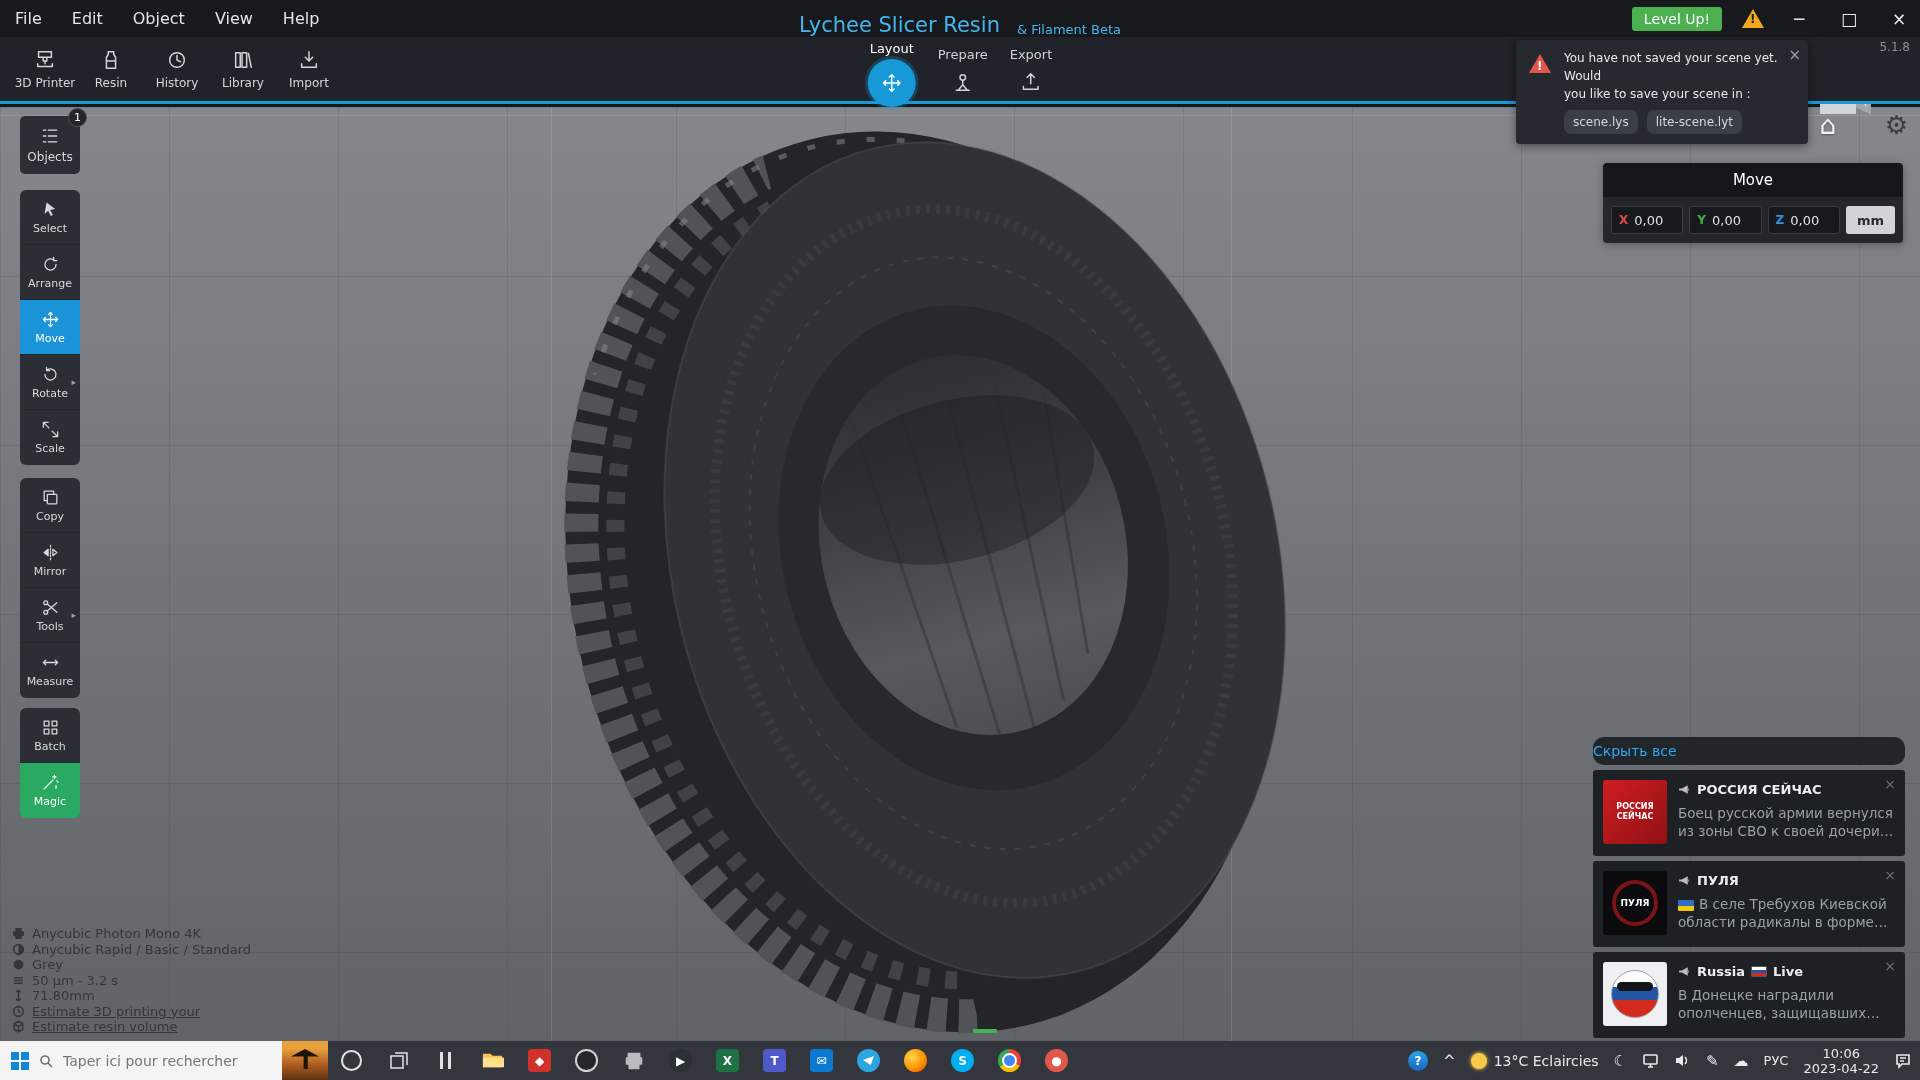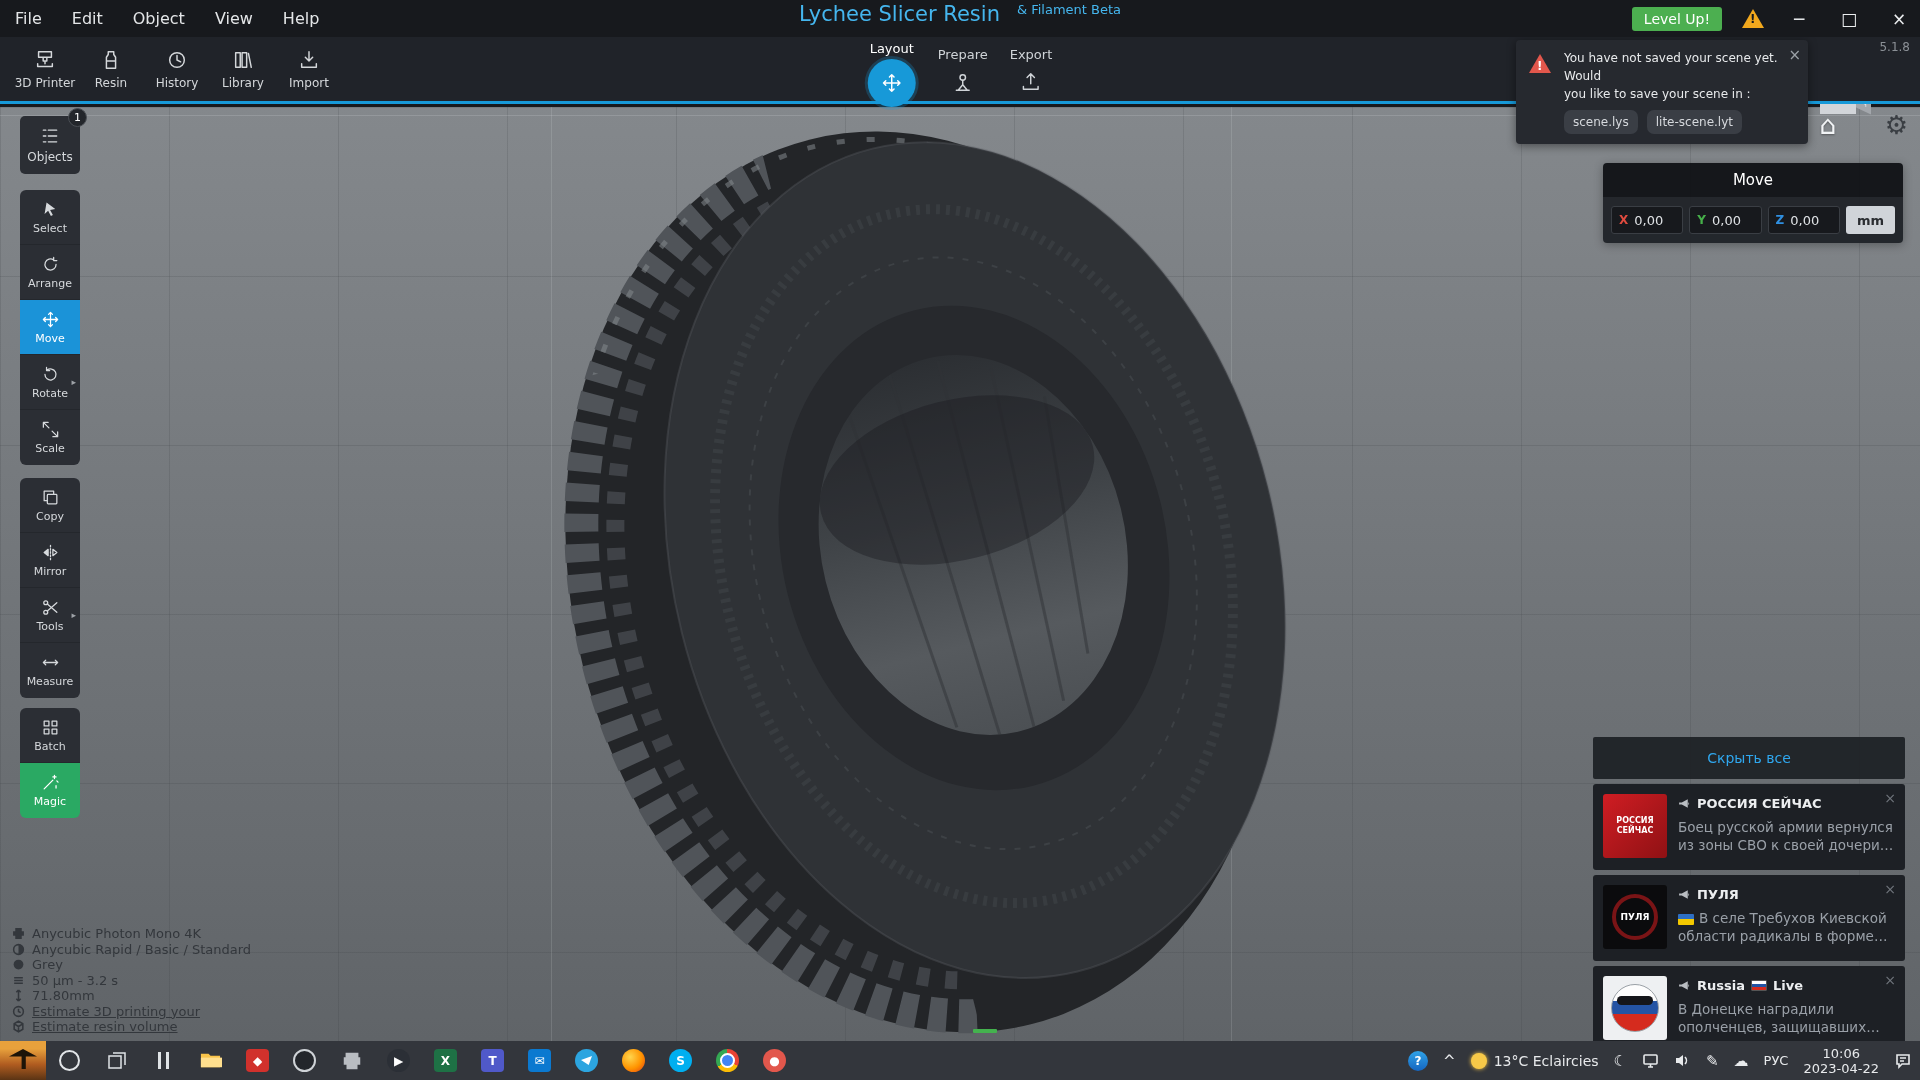--- a/index.html
+++ b/index.html
@@ -11,7 +11,7 @@
   
   .menubar{position:absolute;top:0;left:0;right:0;height:37px;background:#17191d;display:flex;align-items:center;z-index:70}
   .menu-item{color:#e4e6e8;font-size:16px;padding:0 15px;height:100%;display:flex;align-items:center;cursor:default}
-  .app-title{position:absolute;left:50%;top:0;height:37px;transform:translateX(-50%);display:flex;align-items:flex-start;gap:17px;color:#45b6ee;white-space:nowrap;padding-top:2px}
+  .app-title{position:absolute;left:50%;top:0;height:37px;transform:translateX(-50%);display:flex;align-items:flex-end;gap:17px;color:#45b6ee;white-space:nowrap;padding-top:11px}
   .title-main{font-size:21px}
   .title-suffix{font-size:13px}
   .menubar-right{position:absolute;right:6px;top:0;height:37px;display:flex;align-items:center;gap:20px}

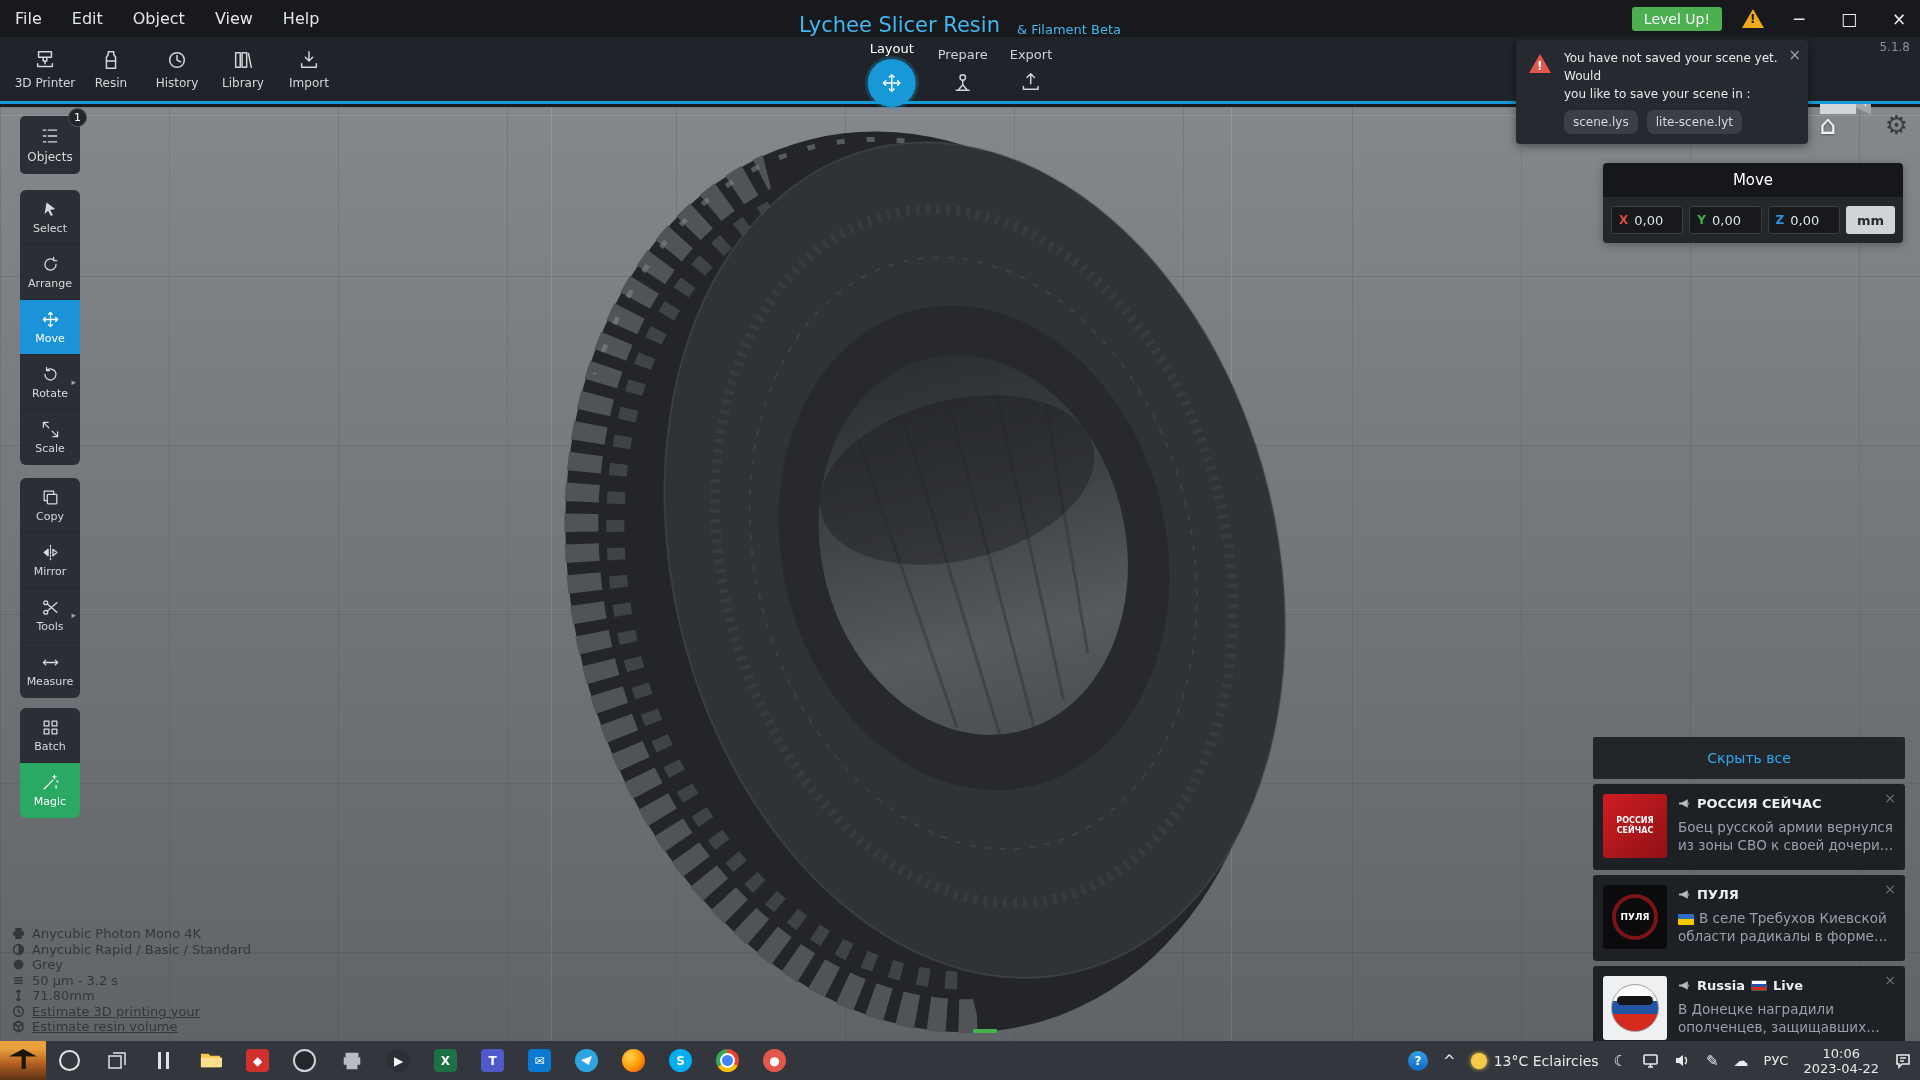--- a/index.html
+++ b/index.html
@@ -97,7 +97,7 @@
 
   
   .news{position:absolute;right:15px;width:312px;top:737px;z-index:45}
-  .news-header{background:rgba(28,31,36,.92);text-align:center;padding:13px 0;color:#2fa7ef;font-size:14px;border-radius:2px;cursor:pointer}
+  .news-header{background:rgba(28,31,36,.92);padding:6px 0;color:#2fa7ef;font-size:14px;border-radius:11px;cursor:pointer}
   .news-card{position:relative;background:#1d2025;margin-top:5px;border-radius:3px;padding:10px;display:flex;gap:11px;height:86px;cursor:pointer}
   .news-thumb{width:64px;height:64px;border-radius:3px;flex:none;overflow:hidden;position:relative}
   .thumb-rs{background:linear-gradient(135deg,#d01d23,#8f1114);display:flex;align-items:center;justify-content:center;text-align:center;color:#fff;font-size:8px;font-weight:bold;line-height:1.3;padding:3px}

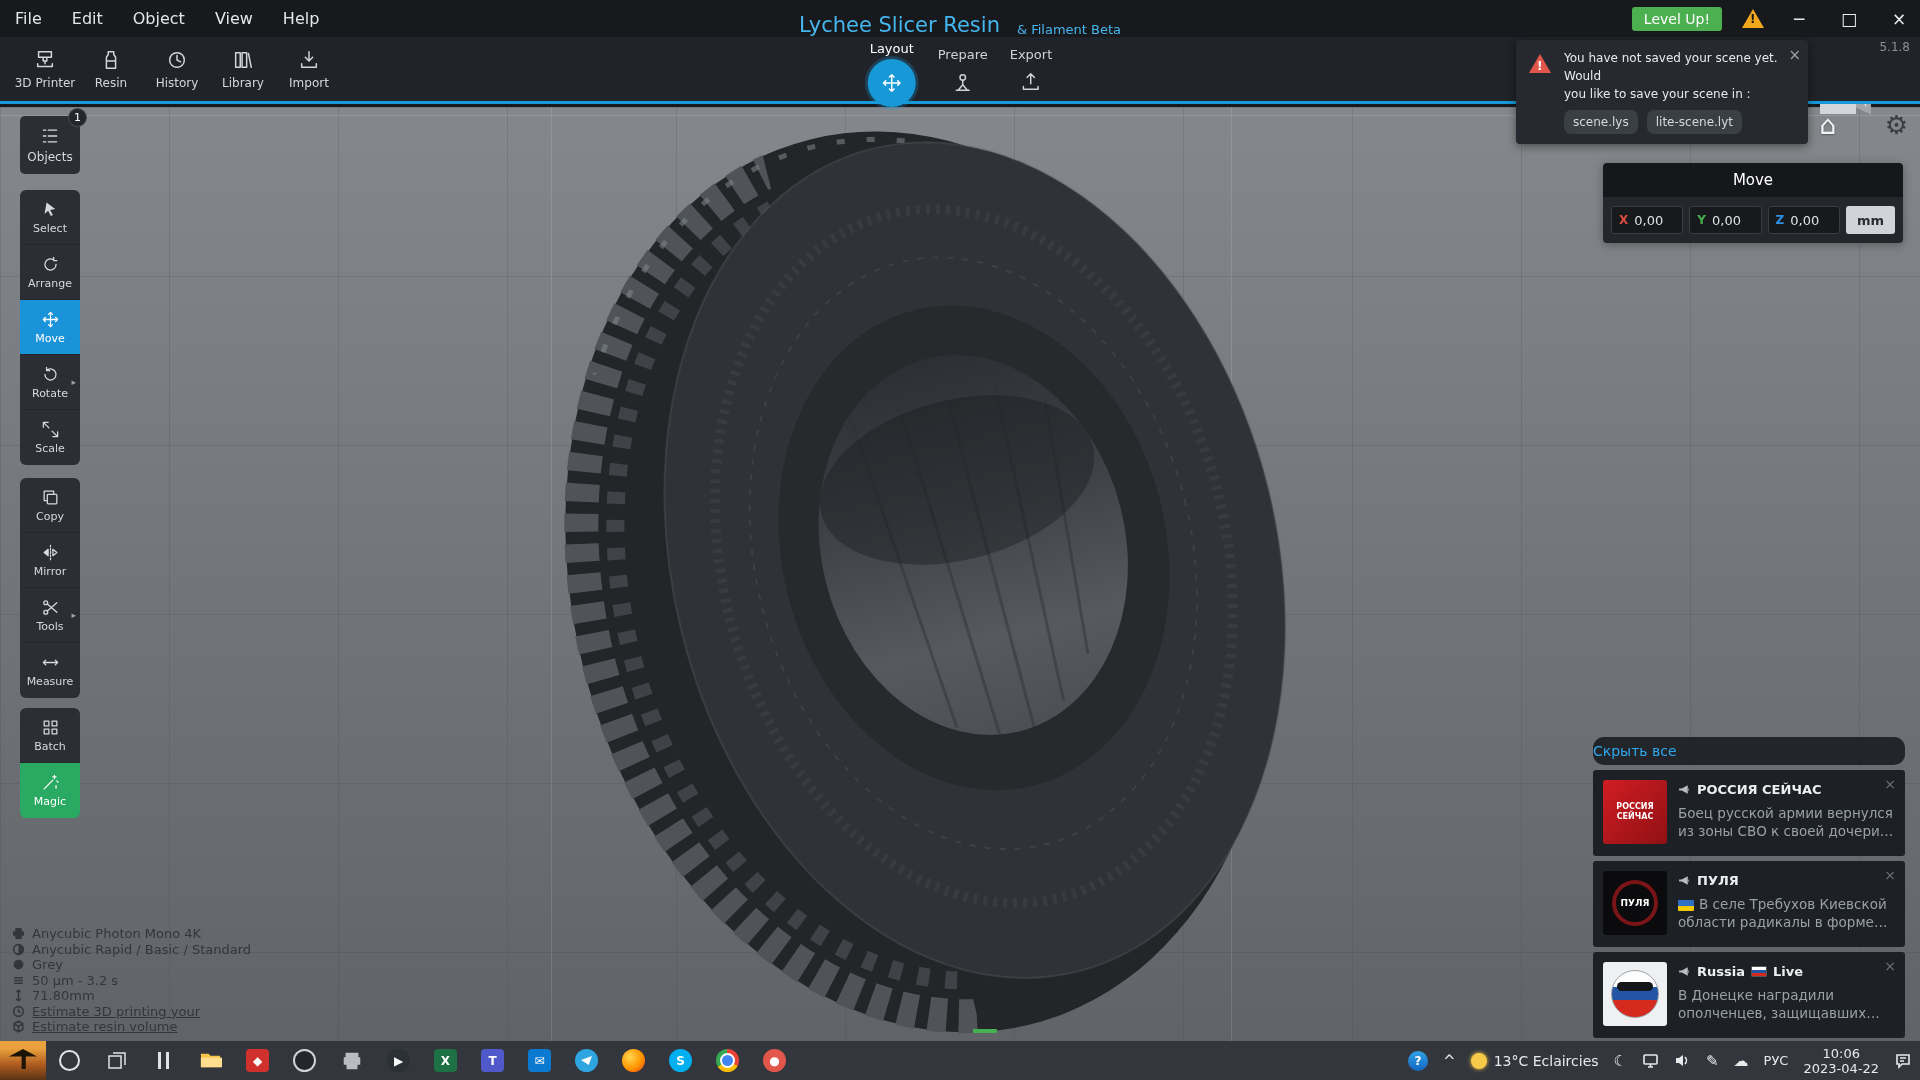--- a/index.html
+++ b/index.html
@@ -513,6 +513,19 @@
 </div>
 
 <div class="taskbar">
+  <div class="search-box">
+    <div class="win-logo">
+        <span></span>
+        <span></span>
+        <span></span>
+        <span></span>
+      </div>
+    <svg width="14" height="14" viewBox="0 0 14 14" style="stroke:#6b6f75;fill:none;stroke-width:1.6">
+        <circle cx="6" cy="6" r="4"></circle>
+        <path d="M9 9l4 4"></path>
+      </svg>
+    <input type="text" placeholder="Taper ici pour rechercher" style="">
+  </div>
   <div class="widget-thumb">
       <div class="tree"></div>
     </div>

